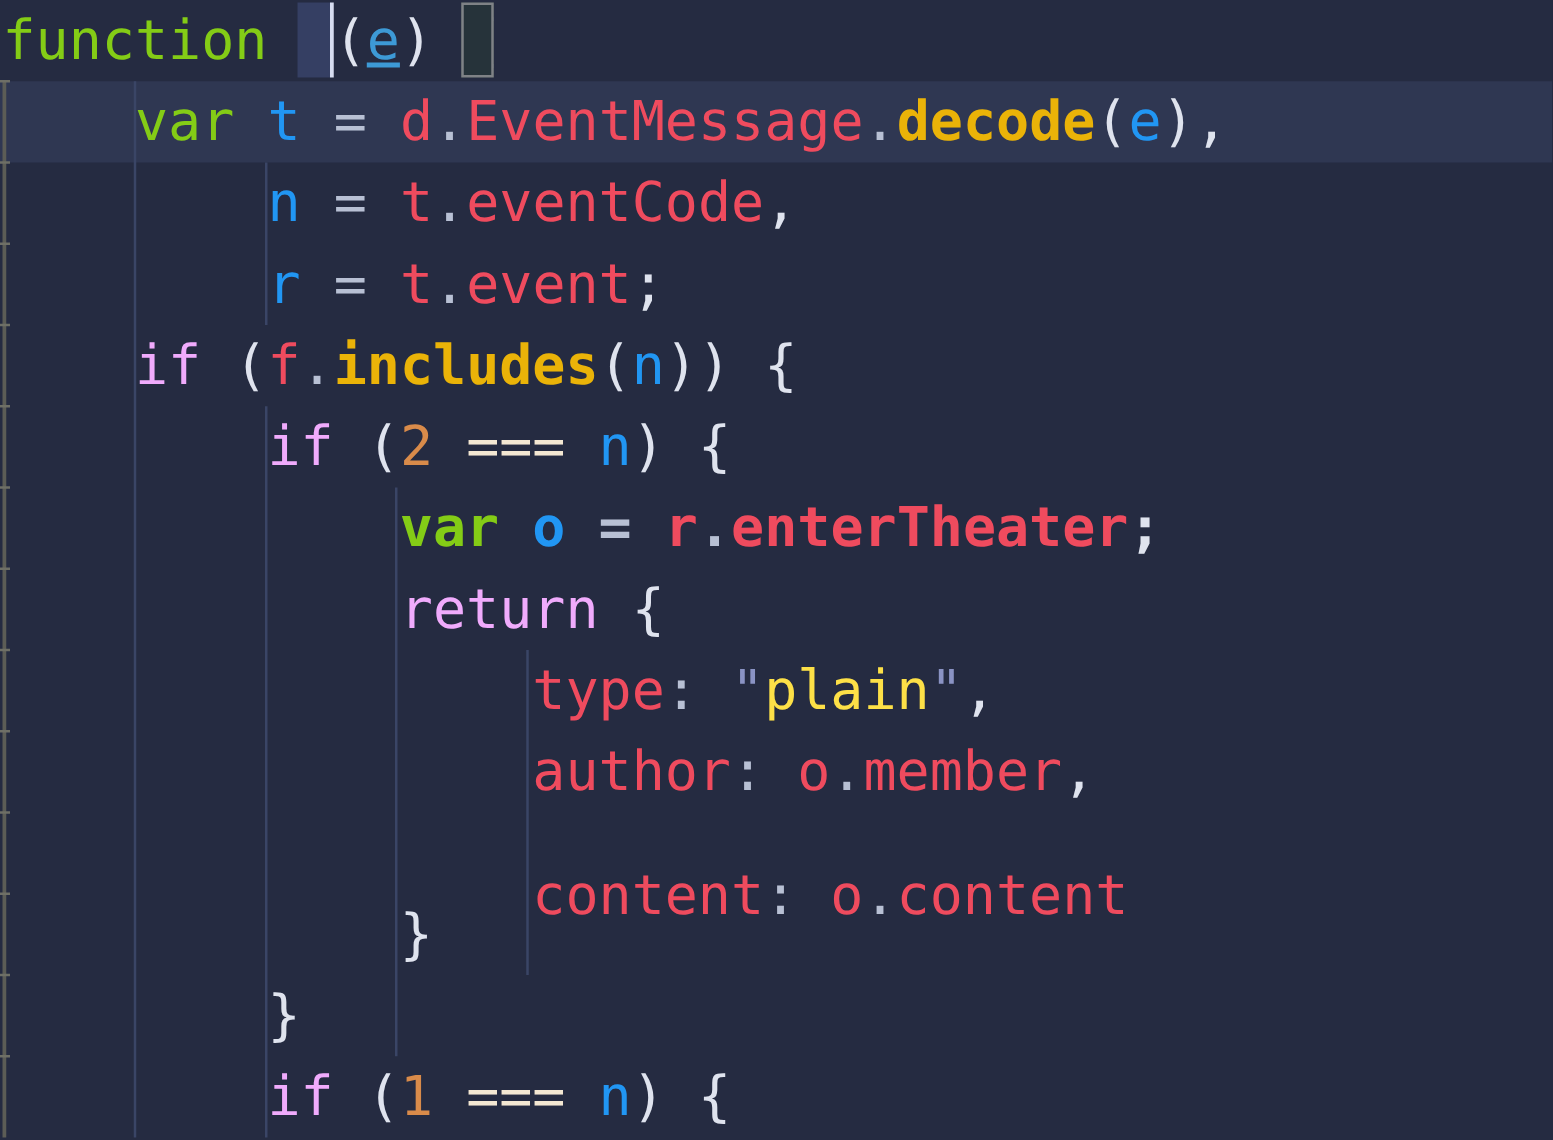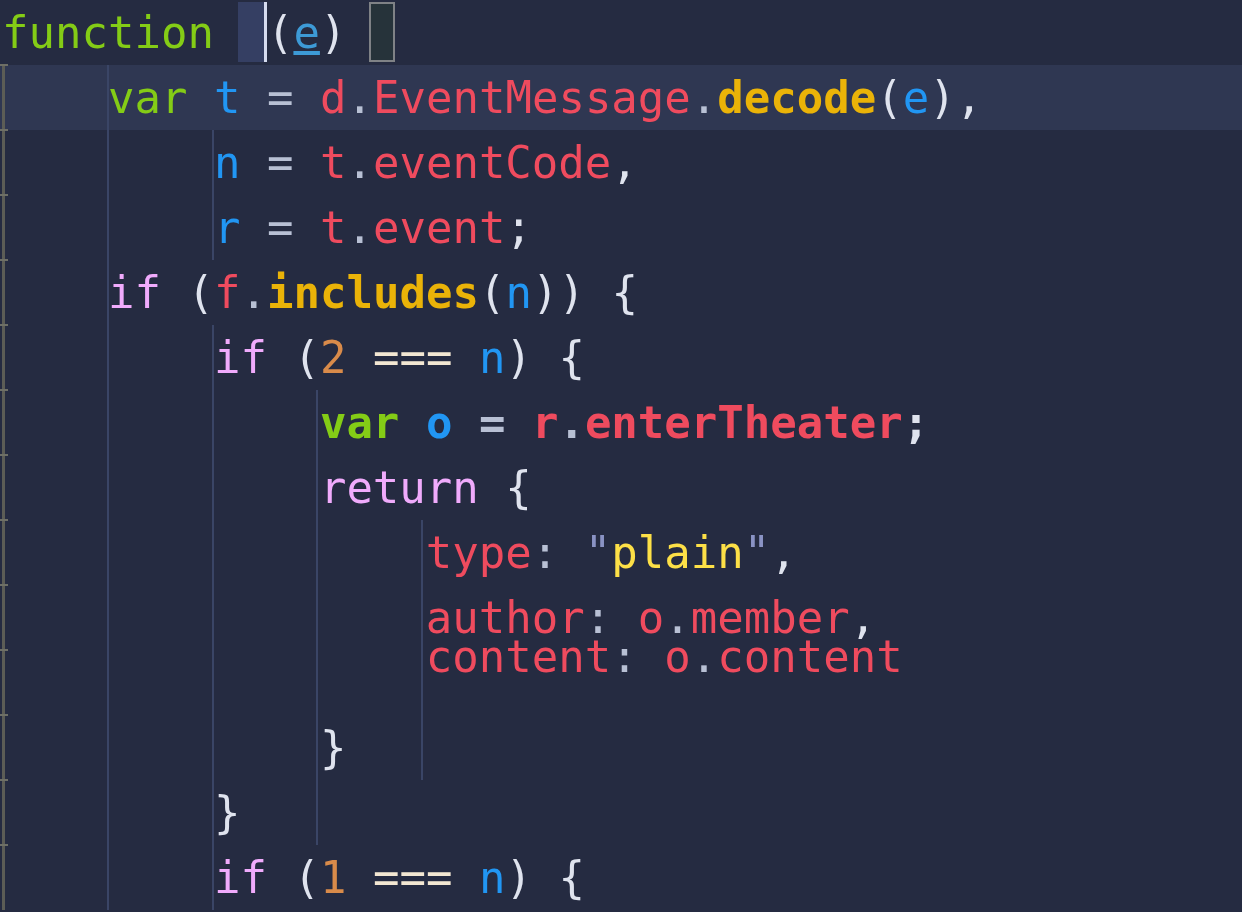--- a/index.html
+++ b/index.html
@@ -155,7 +155,7 @@
       <div class="code-line" style="top: 455px;"><span class="t-punct">            </span><span class="t-kw">return</span><span class="t-punct"> </span><span class="t-punct">{</span></div>
       <div class="code-line" style="top: 520px;"><span class="t-punct">                </span><span class="t-prop">type</span><span class="t-dot">:</span><span class="t-punct"> </span><span class="t-quote">"</span><span class="t-str">plain</span><span class="t-quote">"</span><span class="t-punct">,</span></div>
       <div class="code-line" style="top: 585px;"><span class="t-punct">                </span><span class="t-prop">author</span><span class="t-dot">:</span><span class="t-punct"> </span><span class="t-prop">o</span><span class="t-dot">.</span><span class="t-prop">member</span><span class="t-punct">,</span></div>
-      <div class="code-line" style="top: 624px; text-align: center;"><span class="t-punct">                </span><span class="t-prop">content</span><span class="t-dot">:</span><span class="t-punct"> </span><span class="t-prop">o</span><span class="t-dot">.</span><span class="t-prop">content</span></div>
+      <div class="code-line" style="top: 684px; text-align: center;"><span class="t-punct">                </span><span class="t-prop">content</span><span class="t-dot">:</span><span class="t-punct"> </span><span class="t-prop">o</span><span class="t-dot">.</span><span class="t-prop">content</span></div>
       <div class="code-line" style="top: 715px;"><span class="t-punct">            </span><span class="t-punct">}</span></div>
       <div class="code-line" style="top: 780px;"><span class="t-punct">        </span><span class="t-punct">}</span></div>
       <div class="code-line" style="top: 845px;"><span class="t-punct">        </span><span class="t-kw">if</span><span class="t-punct"> </span><span class="t-punct">(</span><span class="t-num">1</span><span class="t-punct"> </span><span class="t-opeq">===</span><span class="t-punct"> </span><span class="t-ident">n</span><span class="t-punct">)</span><span class="t-punct"> </span><span class="t-punct">{</span></div>

